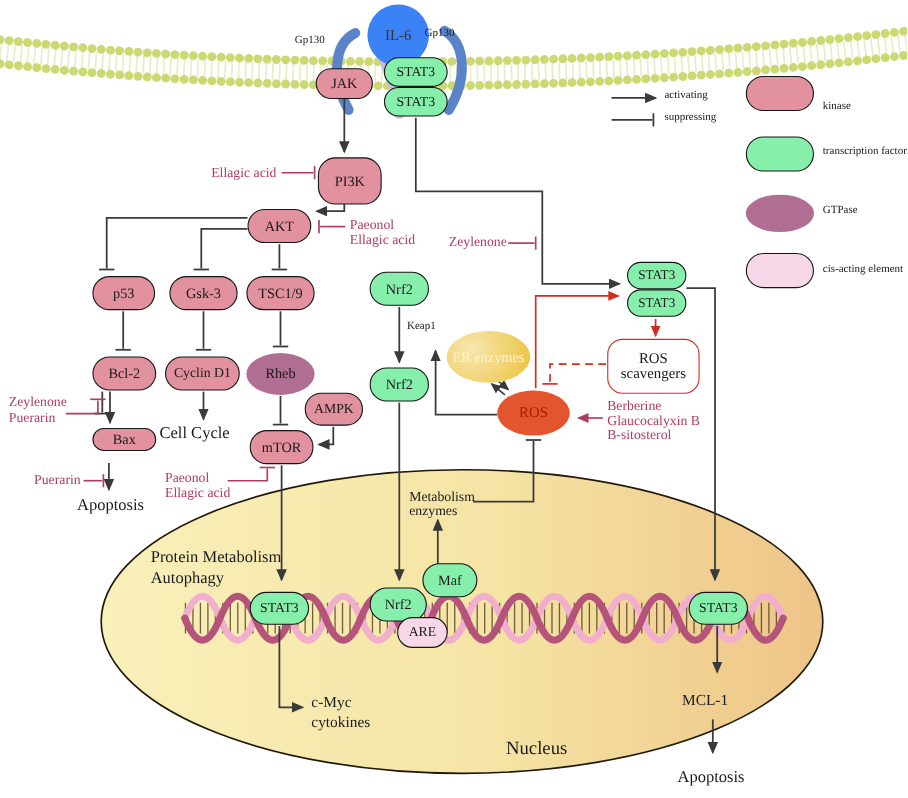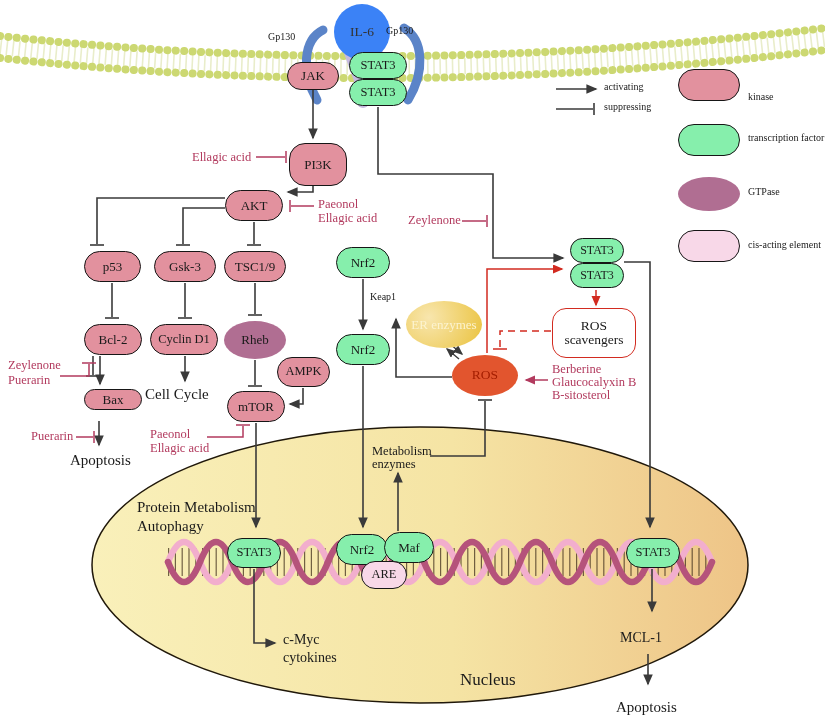--- a/index.html
+++ b/index.html
@@ -205,7 +205,7 @@
 
 <div class="node pill tf" style="left:227px;top:538px;width:54px;height:30px;font-size:12.5px;">STAT3</div>
 <div class="node pill tf" style="left:336px;top:534px;width:52px;height:31px;">Nrf2</div>
-<div class="node pill tf" style="left:384px;top:532px;width:50px;height:31px;">Maf</div>
+<div class="node pill tf" style="left:384px;top:512px;width:50px;height:31px;">Maf</div>
 <div class="node pill cis" style="left:361px;top:561px;width:46px;height:28px;font-size:12.5px;">ARE</div>
 <div class="node pill tf" style="left:626px;top:538px;width:54px;height:30px;font-size:12.5px;">STAT3</div>
 

